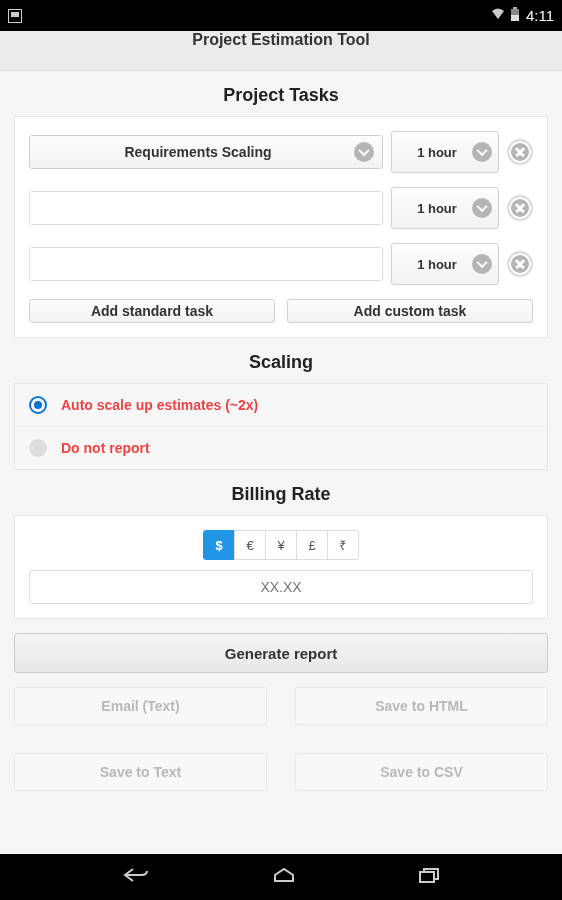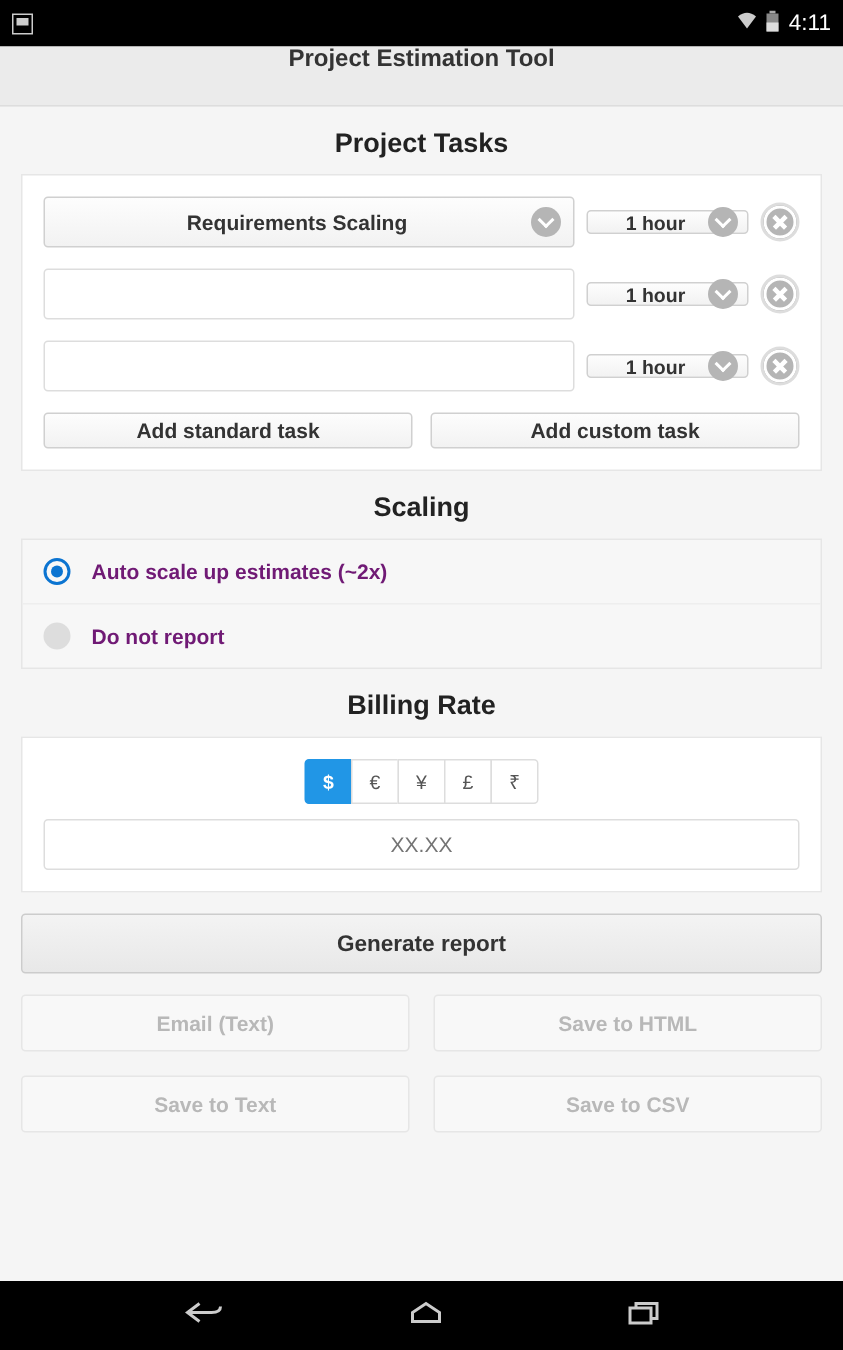--- a/index.html
+++ b/index.html
@@ -100,7 +100,7 @@
 }
 .duration-select {
   width: 108px;
-  height: 16px;
+  height: 42px;
   border: 1px solid #d0d0d0;
   border-radius: 3px;
   background: linear-gradient(#fdfdfd, #f2f2f2);

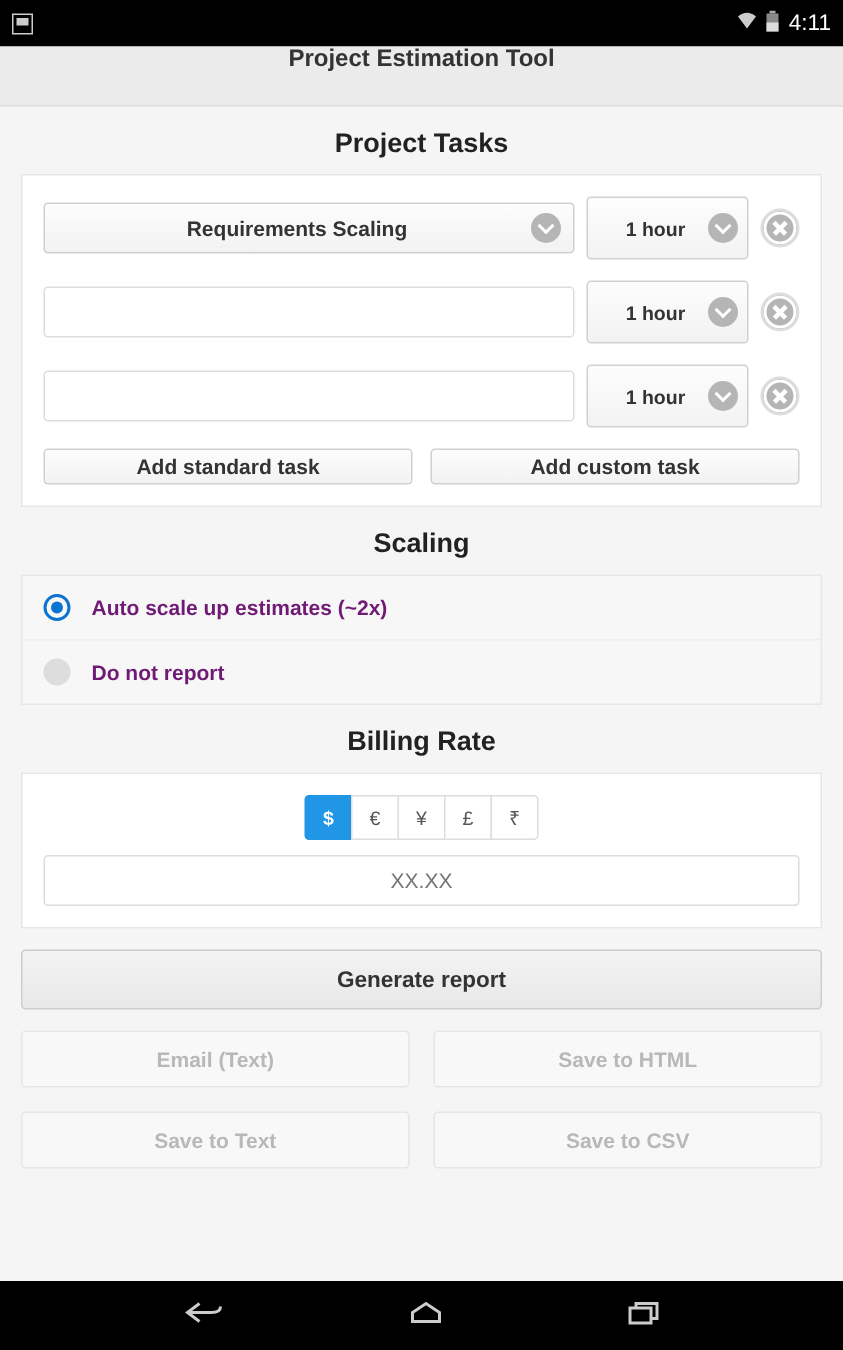--- a/index.html
+++ b/index.html
@@ -155,7 +155,7 @@
   padding: 12px 14px;
   font-size: 14px;
   font-weight: bold;
-  color: #701a75;
+  color: #ef4444;
 }
 .radio-row + .radio-row { border-top: 1px solid #eee; }
 .radio-circle {

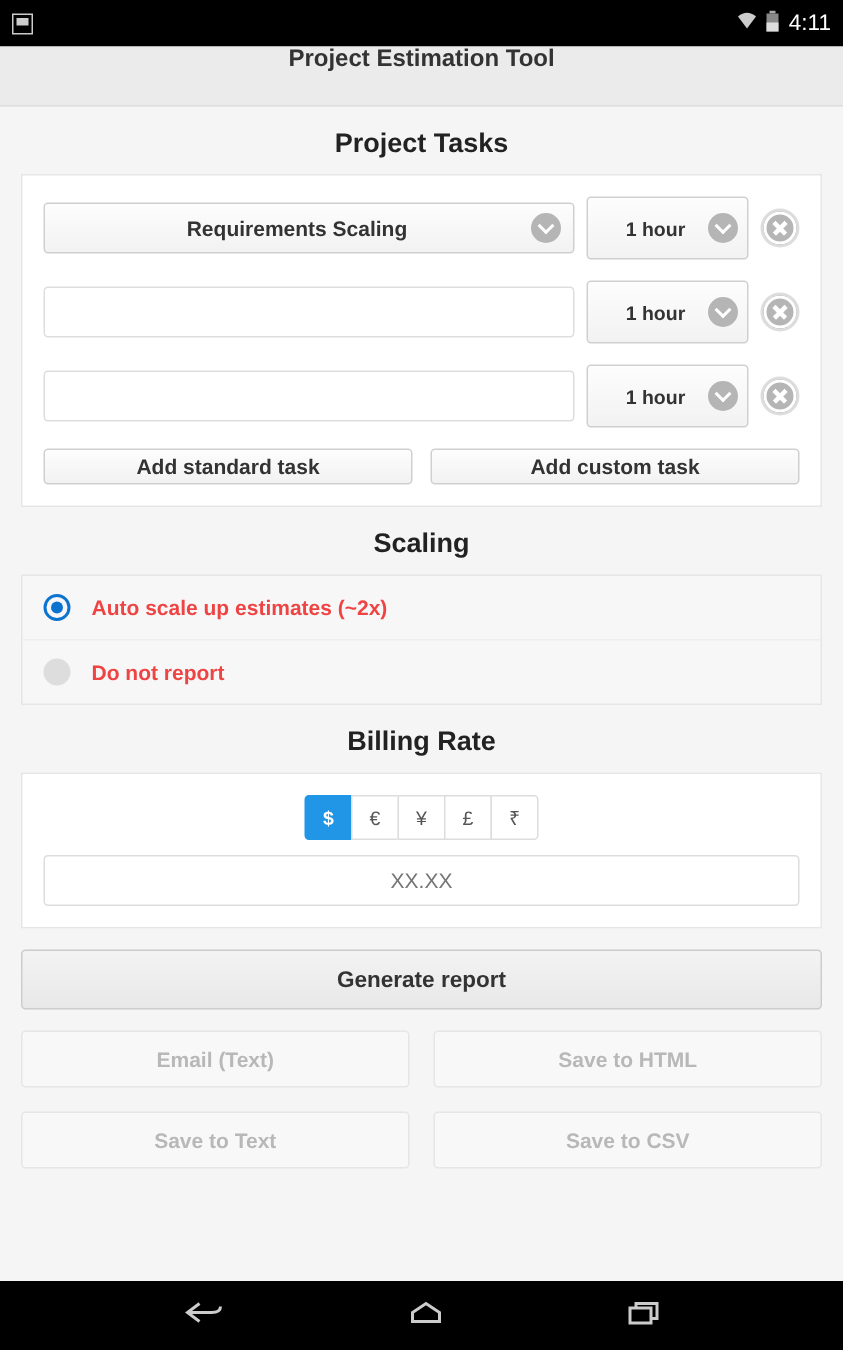--- a/index.html
+++ b/index.html
@@ -225,7 +225,7 @@
 .export-grid {
   display: grid;
   grid-template-columns: 1fr 1fr;
-  gap: 16px;
+  gap: 28px;
   margin-top: 14px;
 }
 .export-btn {

